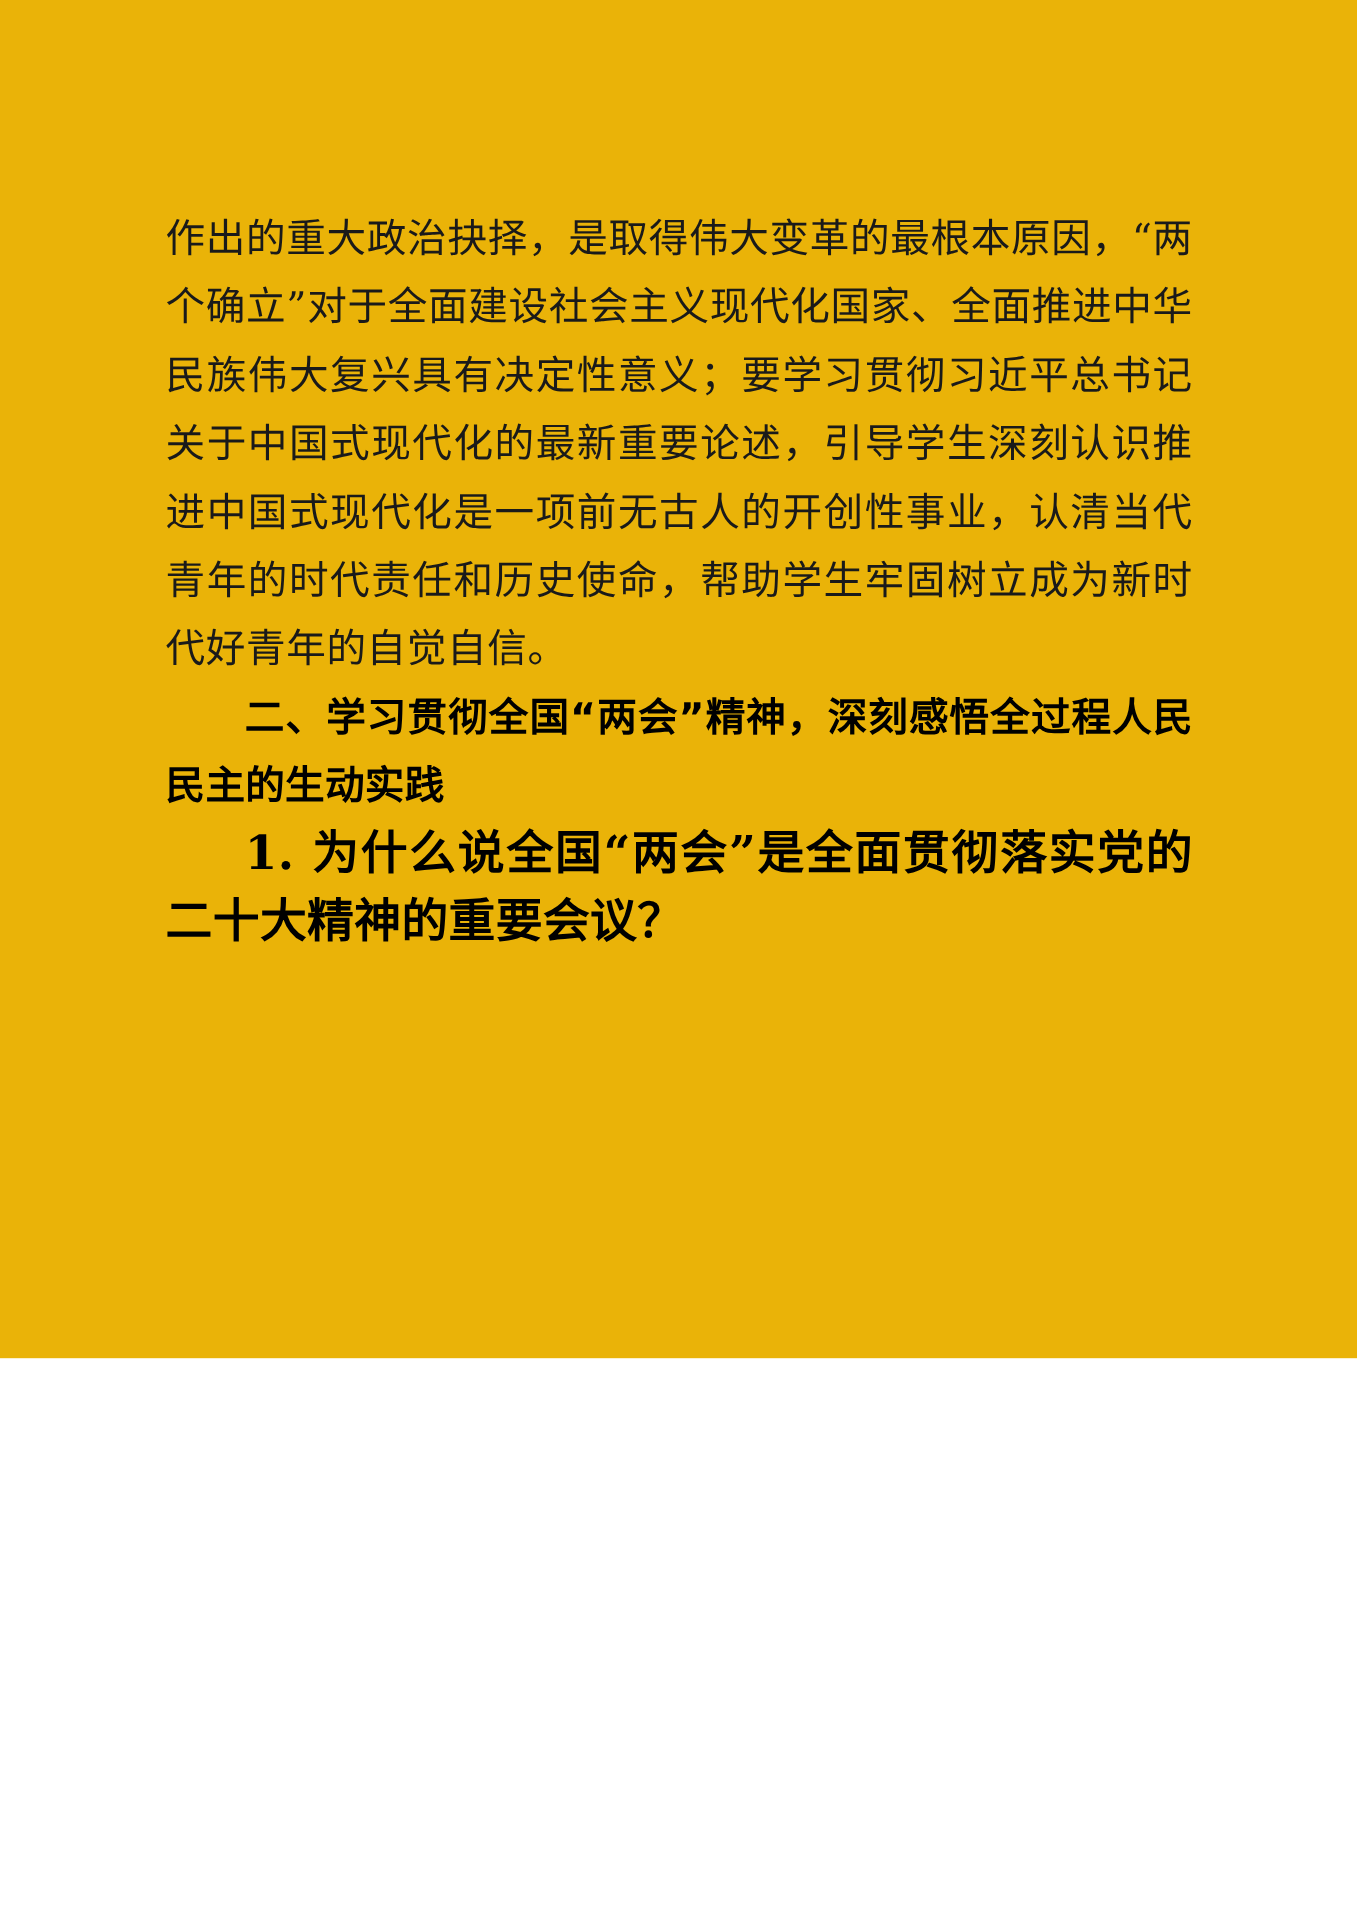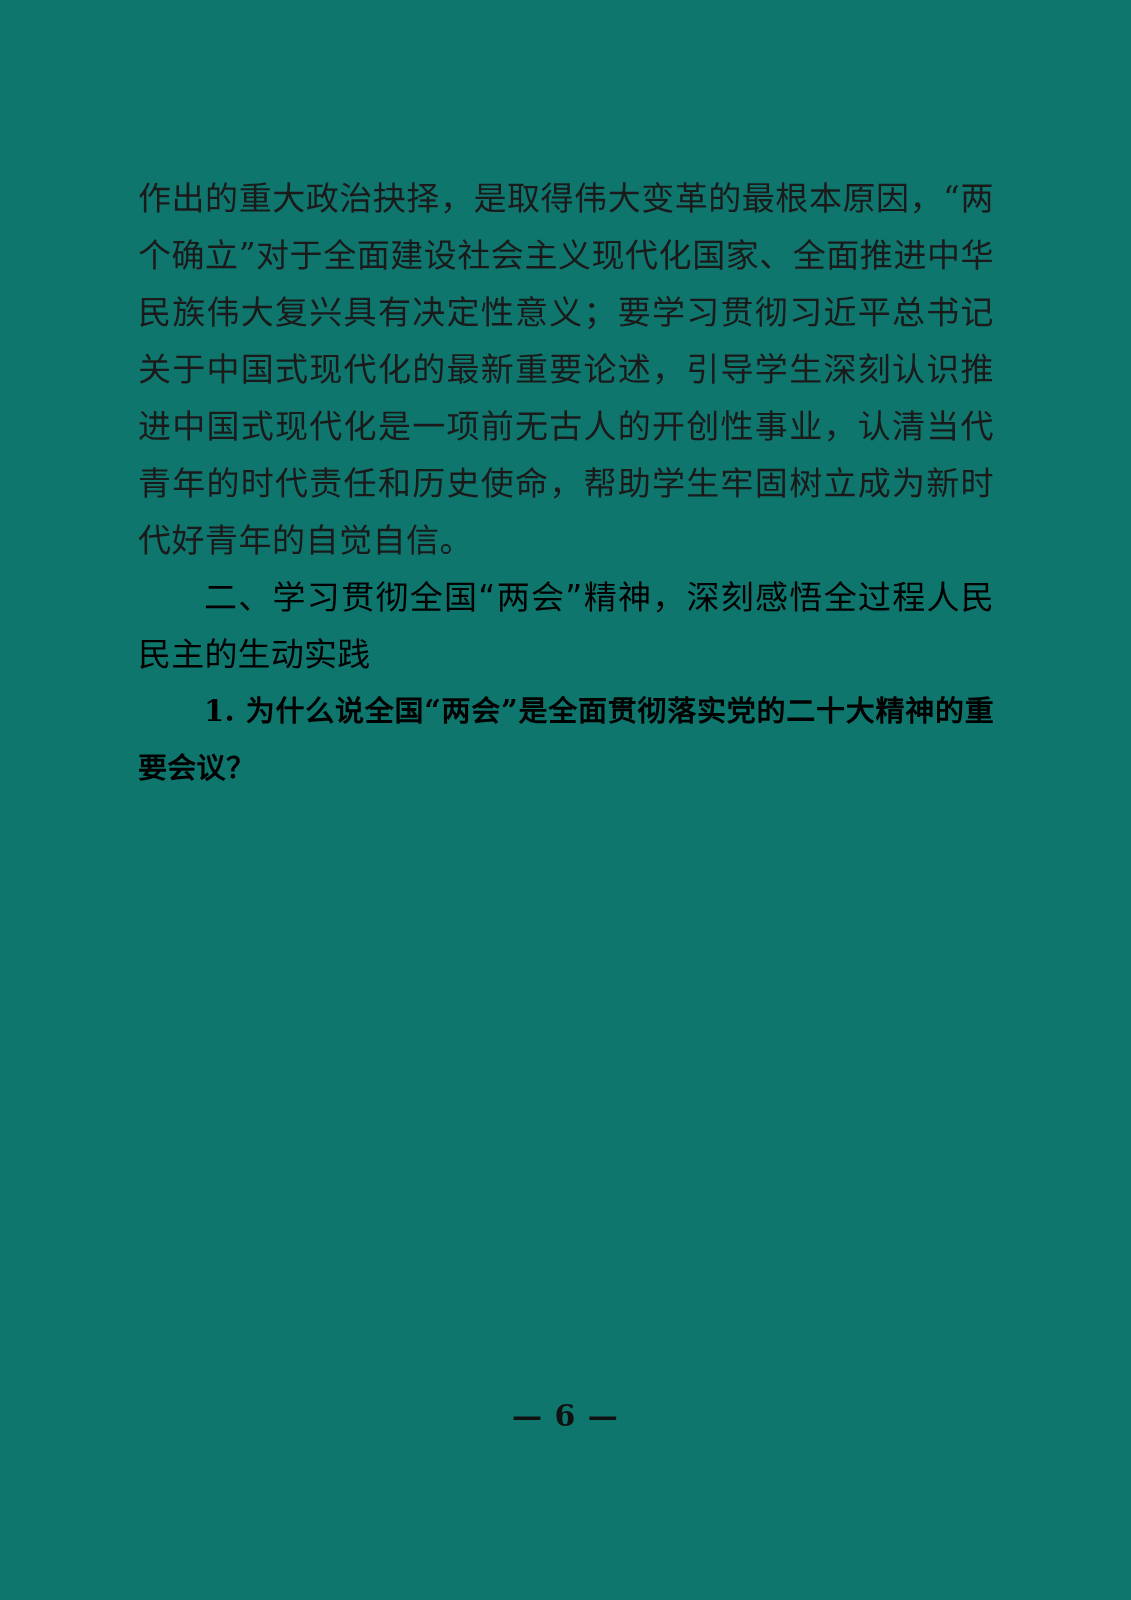--- a/index.html
+++ b/index.html
@@ -11,8 +11,8 @@
   .page {
     position: relative;
     width: 1131px;
-    height: 1600px;
-    background: #0f766e;
+    height: 1132px;
+    background: #eab308;
     margin: 0 auto;
     overflow: hidden;
     box-sizing: border-box;

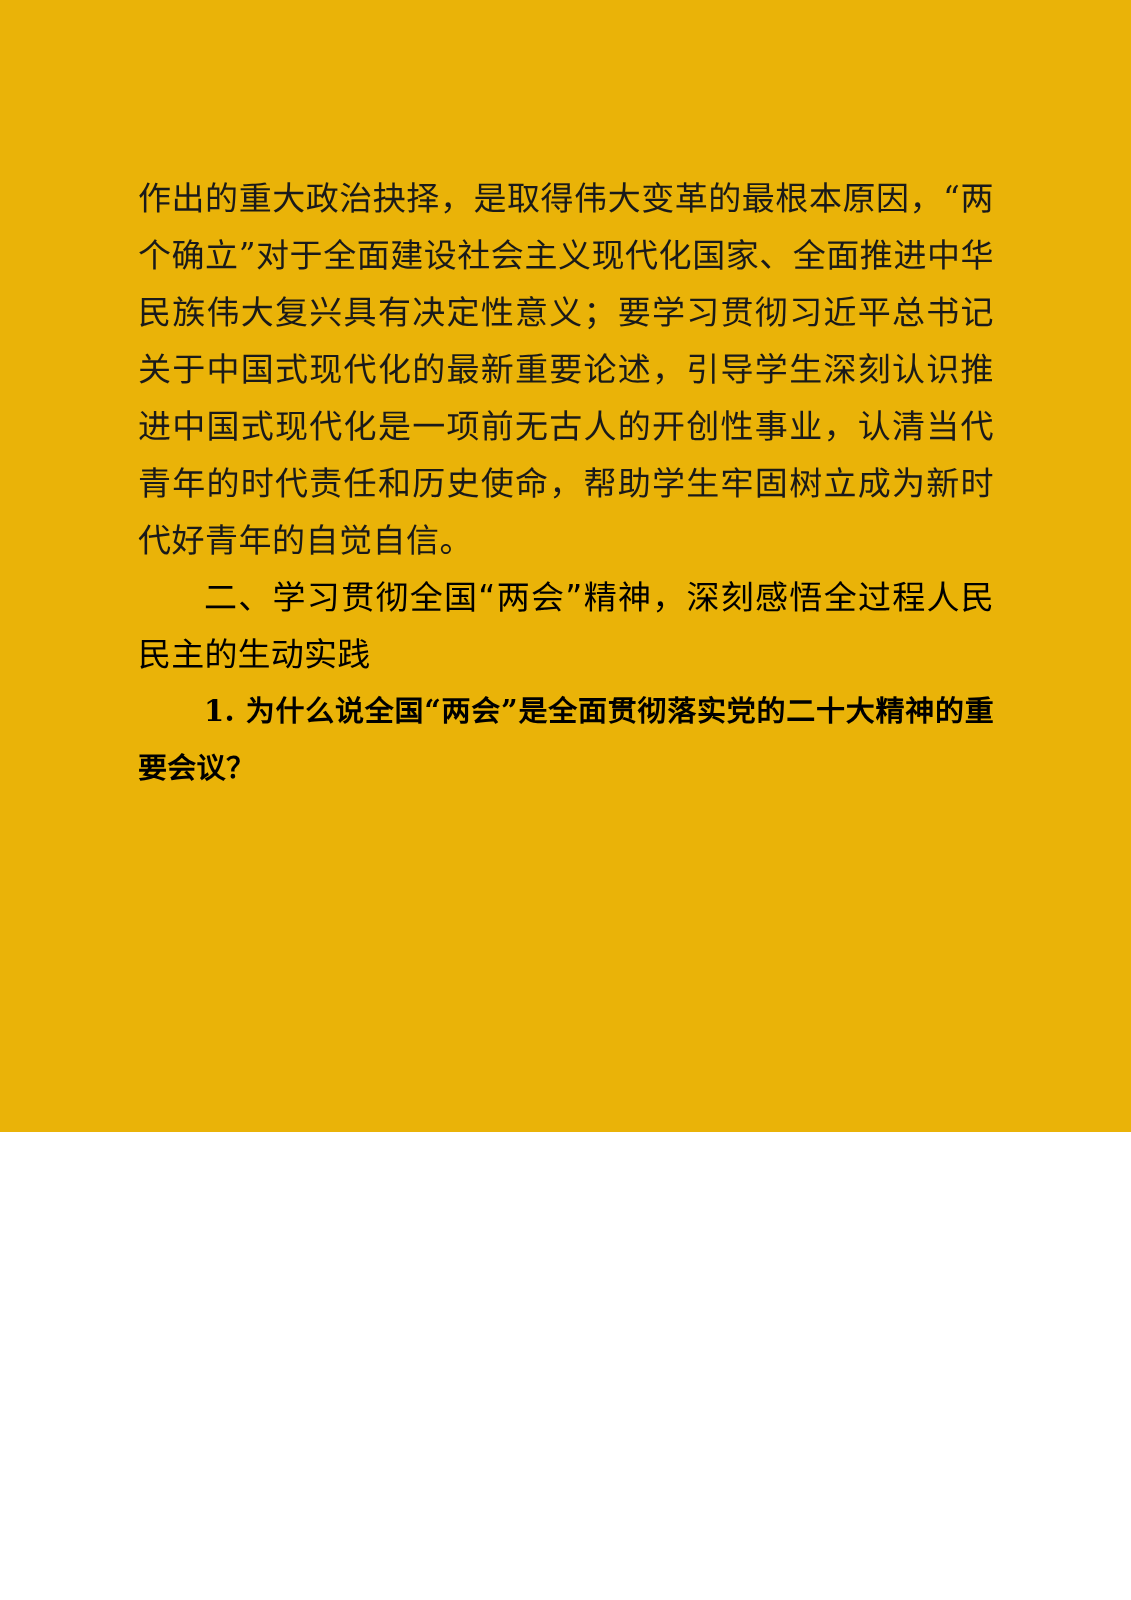--- a/index.html
+++ b/index.html
@@ -44,7 +44,7 @@
     font-family: "DejaVu Sans", "Liberation Sans", sans-serif;
     font-size: 33px;
     line-height: 57px;
-    font-weight: 400;
+    font-weight: 700;
     color: #000000;
     text-align: justify;
     text-justify: inter-character;

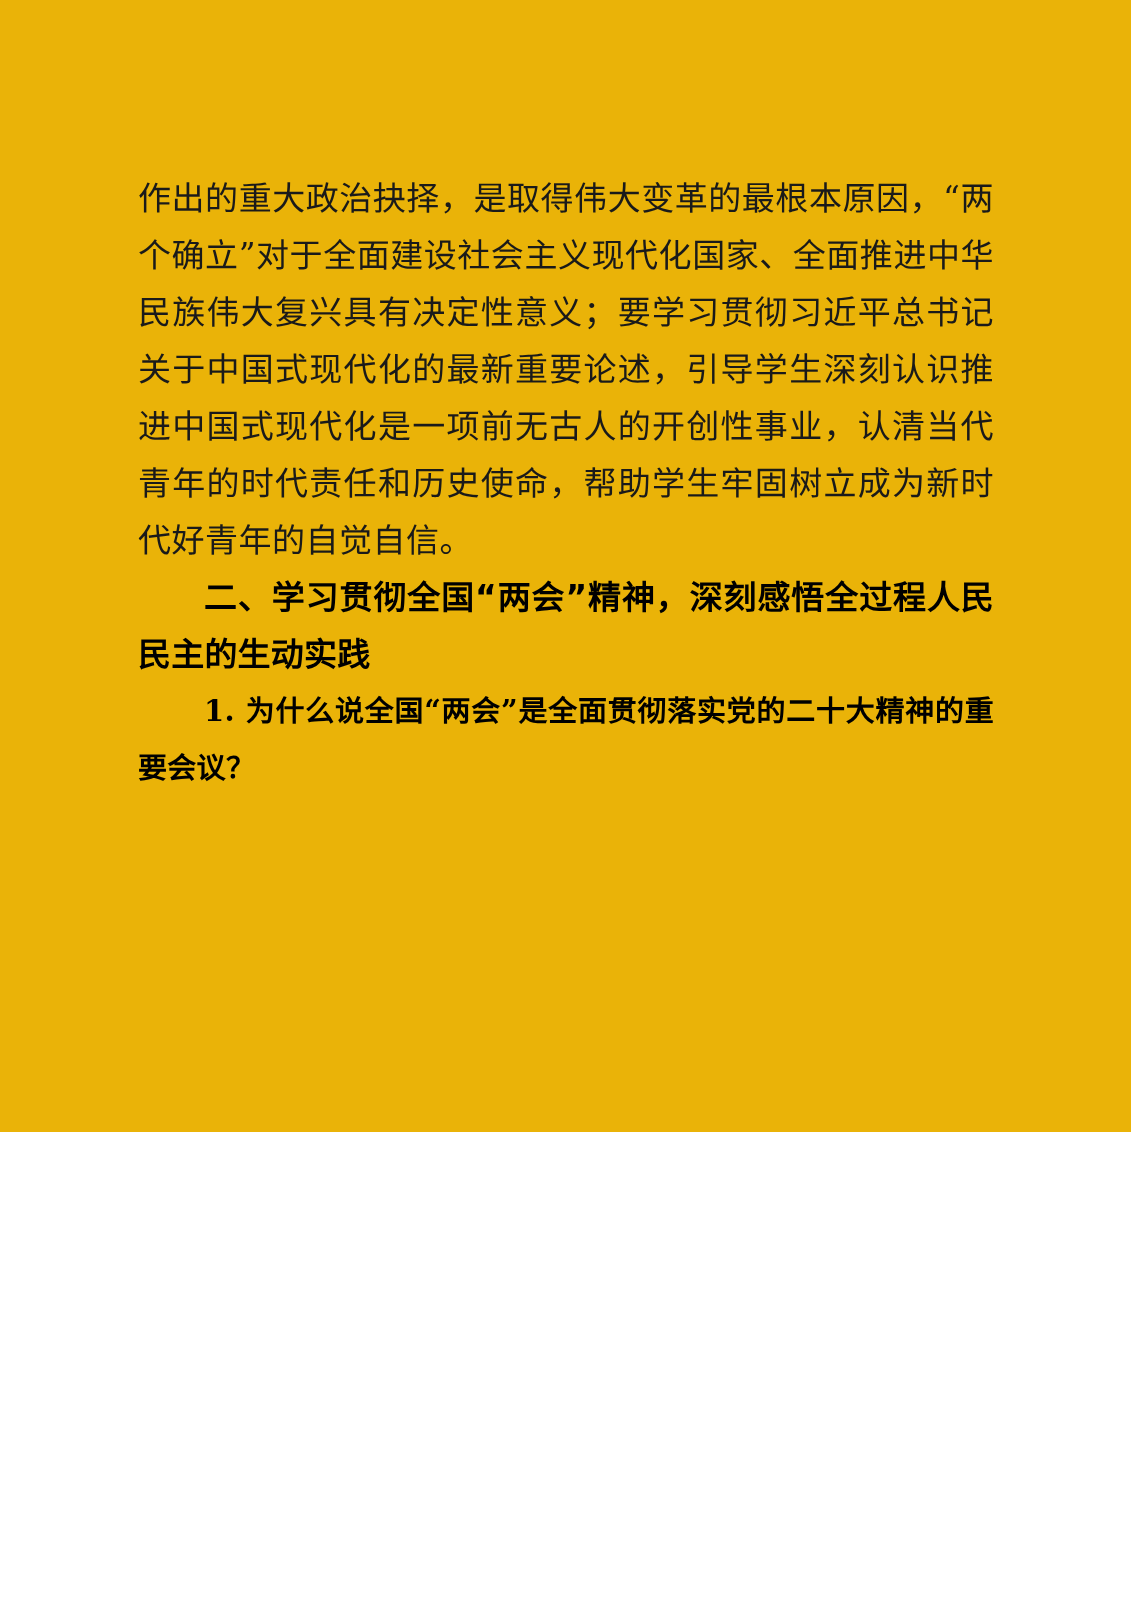--- a/index.html
+++ b/index.html
@@ -55,7 +55,7 @@
   
   .heading-2 {
     font-family: "DejaVu Serif", "Liberation Serif", serif;
-    font-size: 29px;
+    font-size: 39px;
     line-height: 57px;
     font-weight: 700;
     color: #000000;

